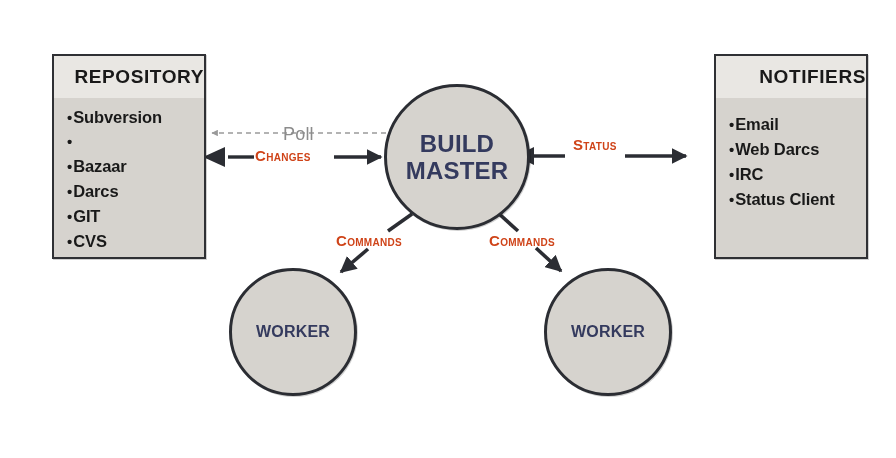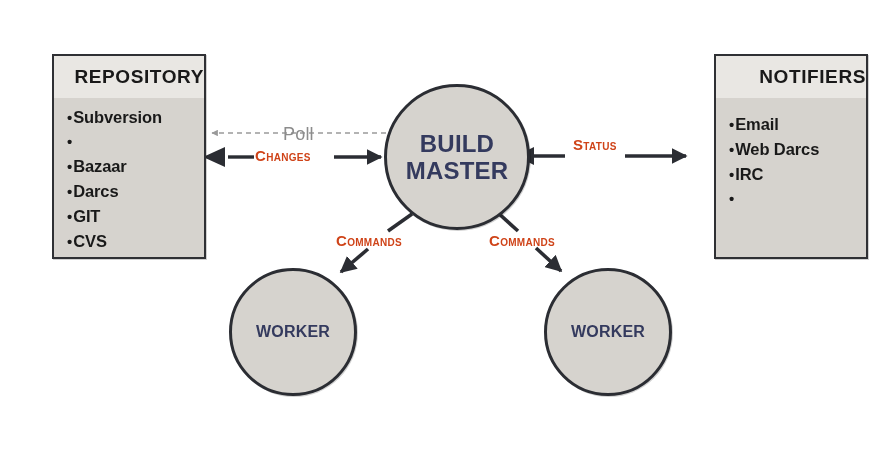--- a/index.html
+++ b/index.html
@@ -203,6 +203,7 @@
       </div>
       <div class="bullet-row">
         <span class="bullet-dot">•</span>
+        <span>Status Client</span>
       </div>
     </div>
   </div>

